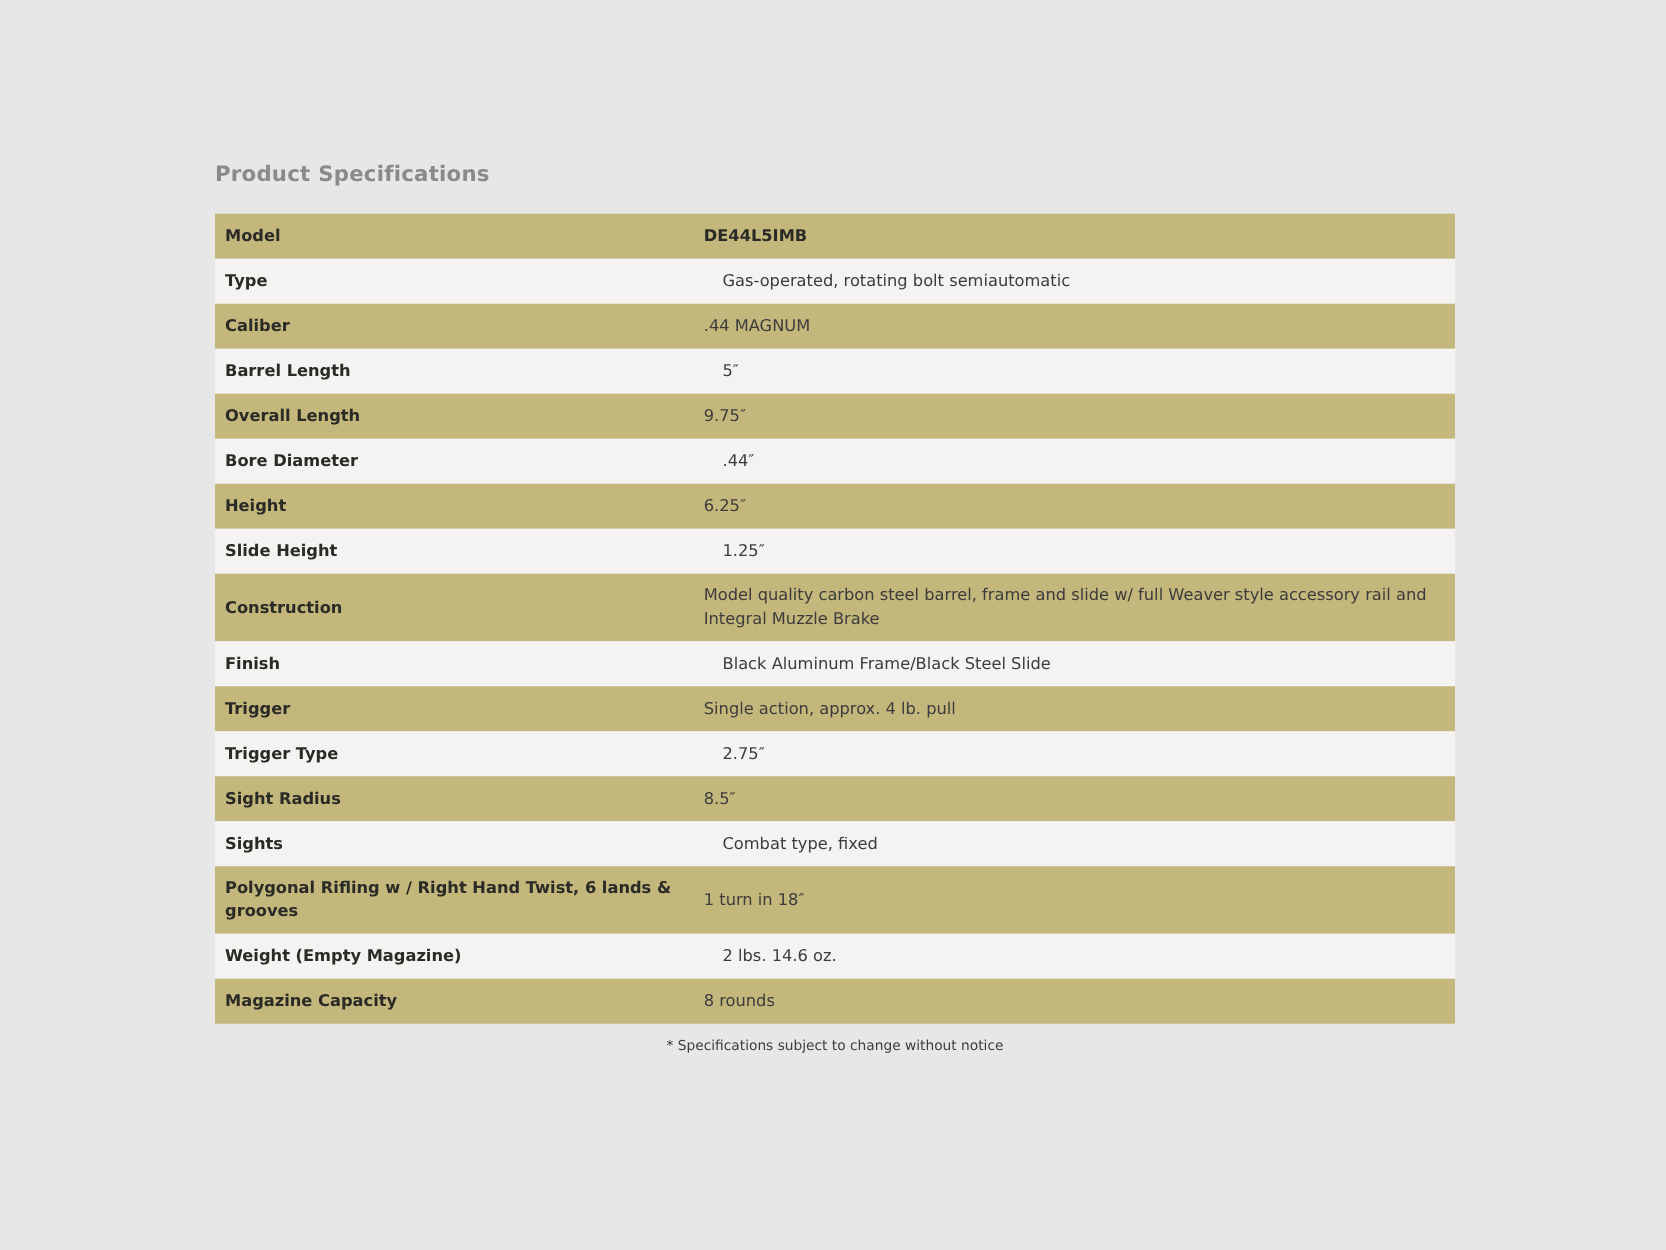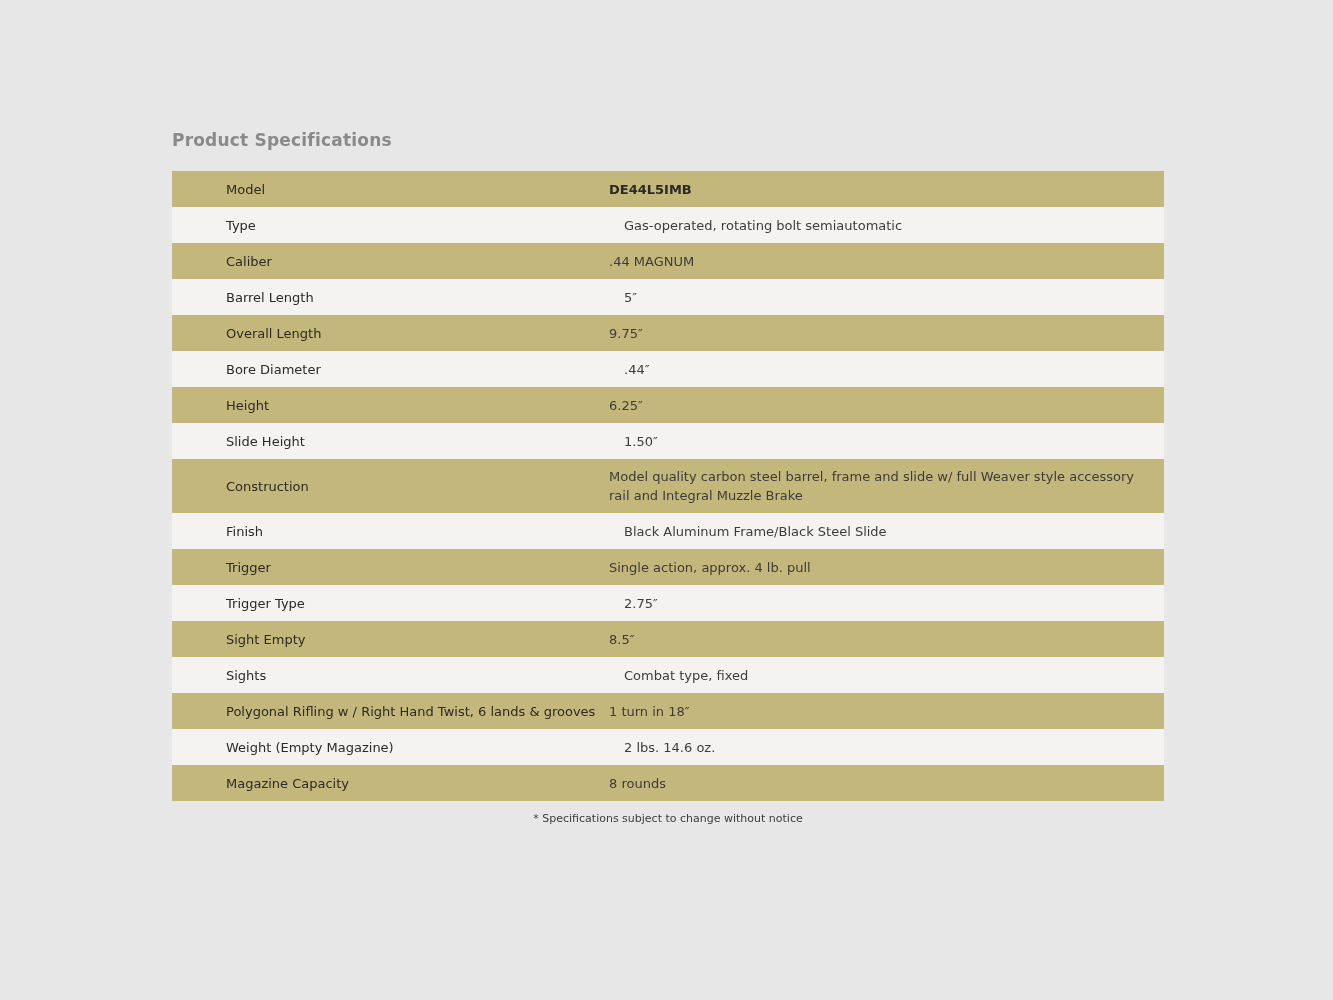--- a/index.html
+++ b/index.html
@@ -57,9 +57,8 @@
     width: 391px;
     padding-left: 8px;
     padding-right: 12px;
-    font-weight: normal;
+    font-weight: bold;
     color: var(--label-text, #2a2a26);
-    margin-left: 46px;
   }
 
   .spec-value {

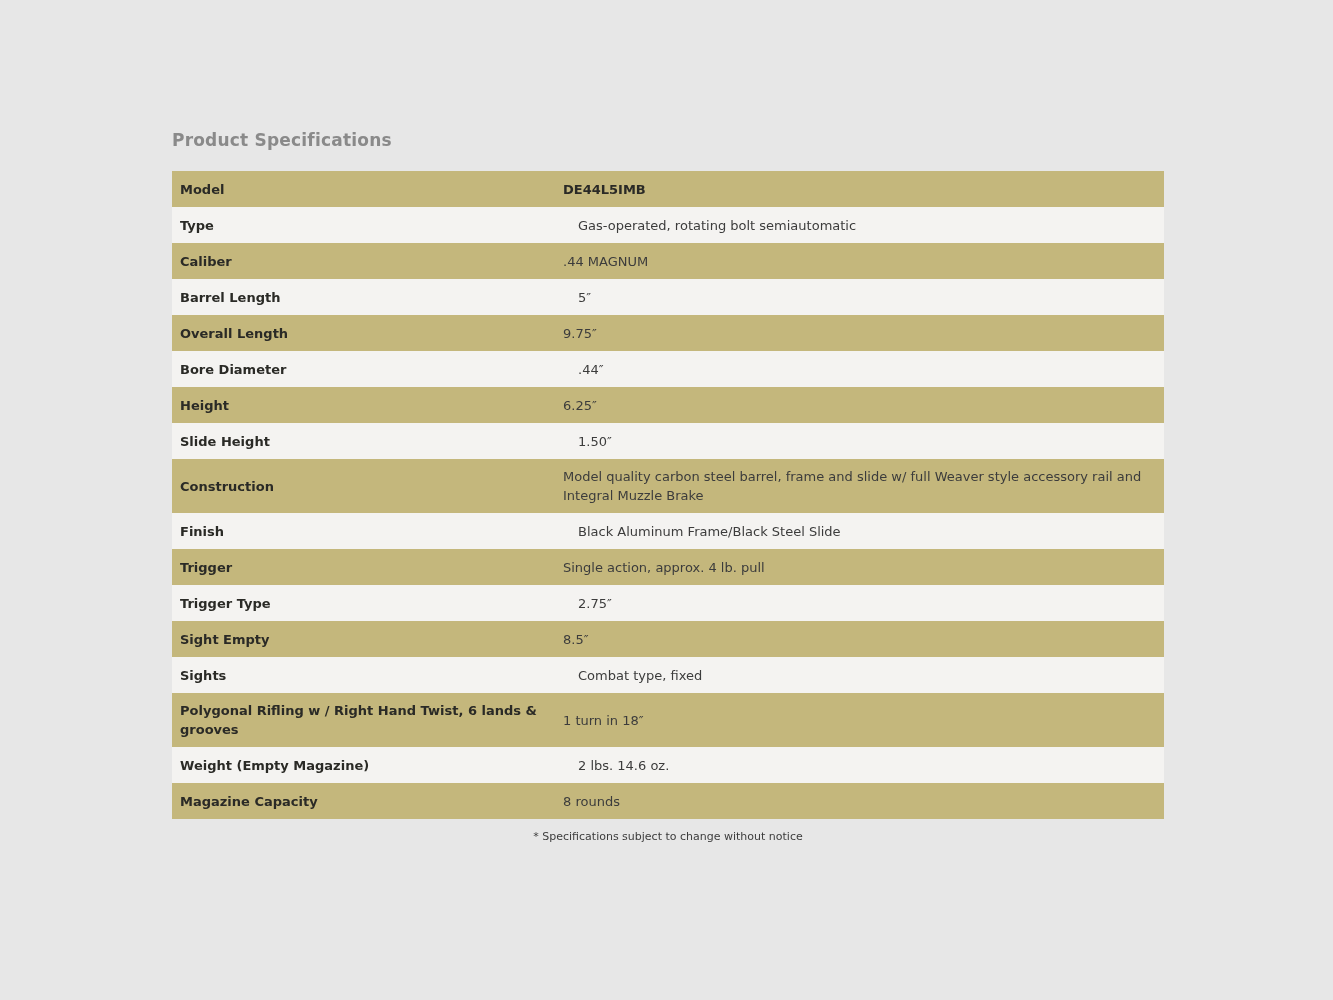--- a/index.html
+++ b/index.html
@@ -117,7 +117,7 @@
         </div>
         <div class="spec-row light">
           <div class="spec-label">Slide Height</div>
-          <div class="spec-value">1.50″</div>
+          <div class="spec-value">1.25″</div>
         </div>
         <div class="spec-row tan">
           <div class="spec-label">Construction</div>

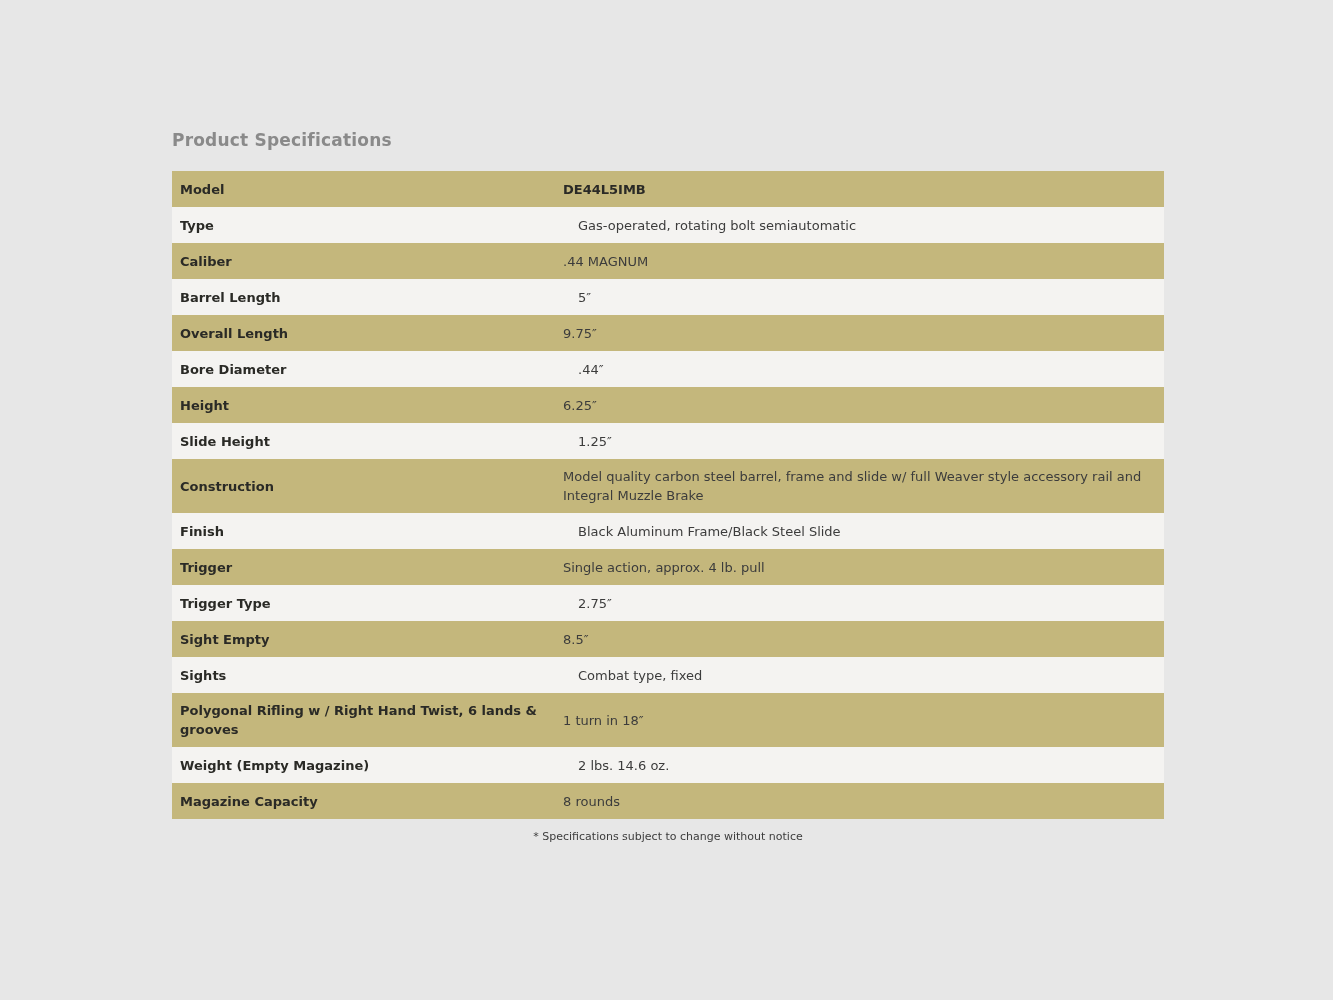--- a/index.html
+++ b/index.html
@@ -136,7 +136,7 @@
           <div class="spec-value">2.75″</div>
         </div>
         <div class="spec-row tan">
-          <div class="spec-label">Sight Empty</div>
+          <div class="spec-label">Sight Radius</div>
           <div class="spec-value">8.5″</div>
         </div>
         <div class="spec-row light">

